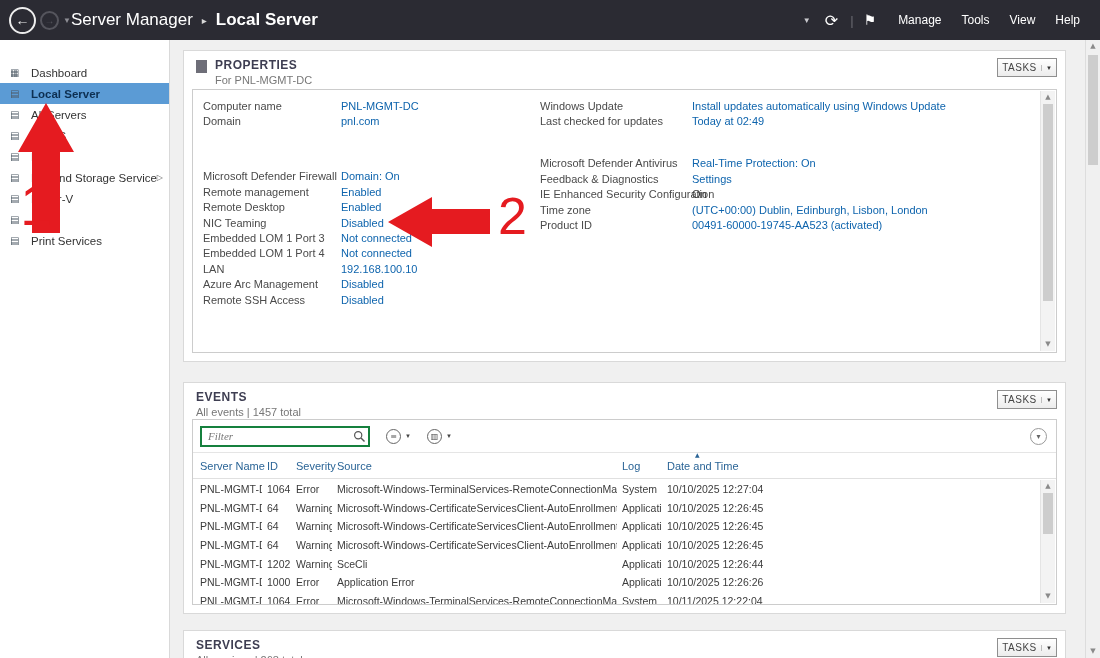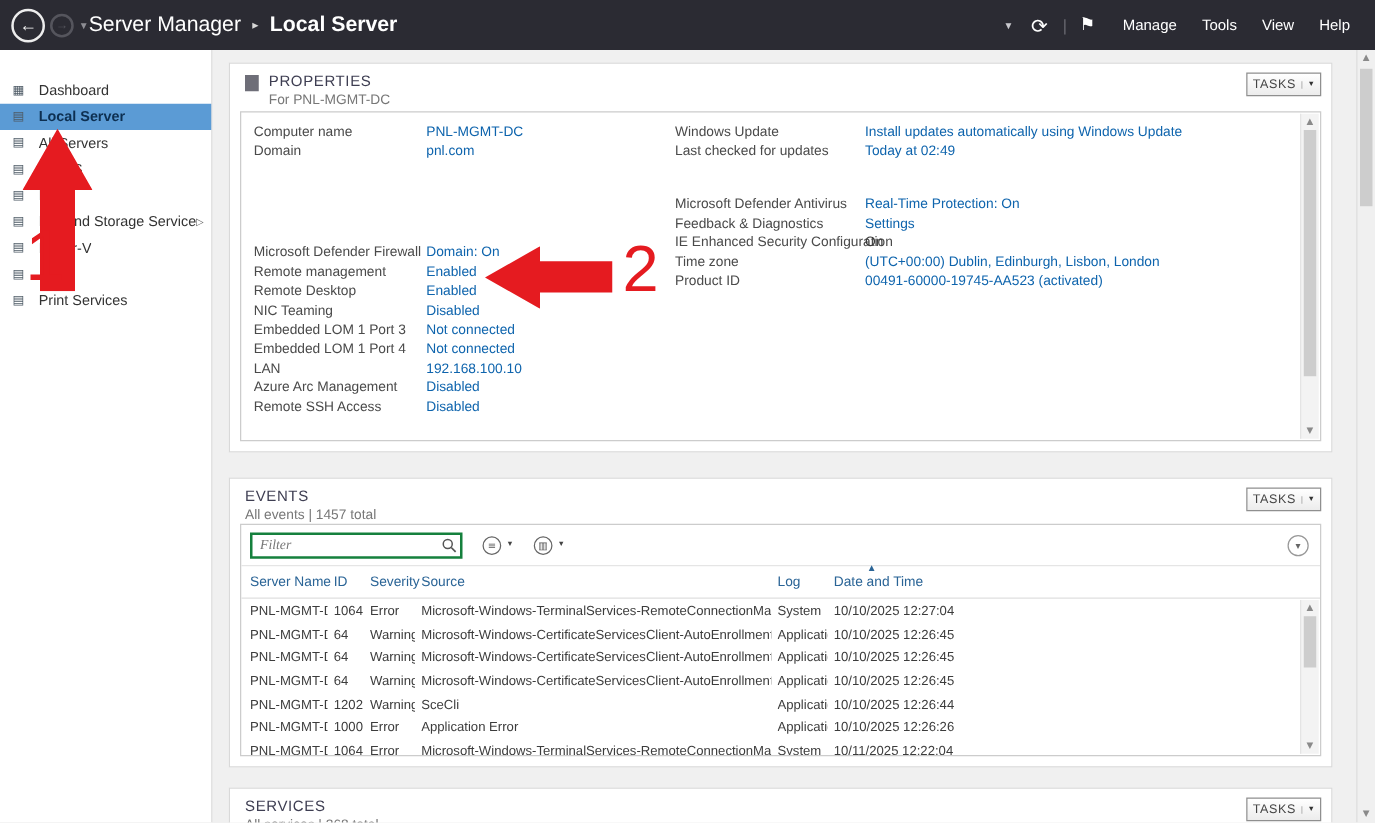--- a/index.html
+++ b/index.html
@@ -34,7 +34,7 @@
   .tile{position:absolute;left:183px;right:34px;background:#fff;border:1px solid #d9d9d9}
   .tile-head{display:flex;align-items:flex-start;gap:8px;padding:7px 0 0 12px}
   .tile-icon{width:11px;height:13px;background:#6e6e78;margin-top:2px;flex:none}
-  .tile-title{font-size:12px;font-weight:normal;color:#3e3e52;letter-spacing:.5px}
+  .tile-title{font-size:12px;font-weight:bold;color:#3e3e52;letter-spacing:.5px}
   .tile-sub{font-size:11px;color:#777;margin-top:2px;white-space:nowrap}
   .tasks-btn{position:absolute;top:7px;right:8px;width:60px;height:19px;border:1px solid #8f8f8f;background:linear-gradient(#ffffff,#ececec);display:flex;align-items:center;cursor:pointer;padding:0}
   .tasks-label{flex:1;text-align:center;font-size:10px;color:#444;letter-spacing:.5px;font-family:"Liberation Sans",sans-serif}

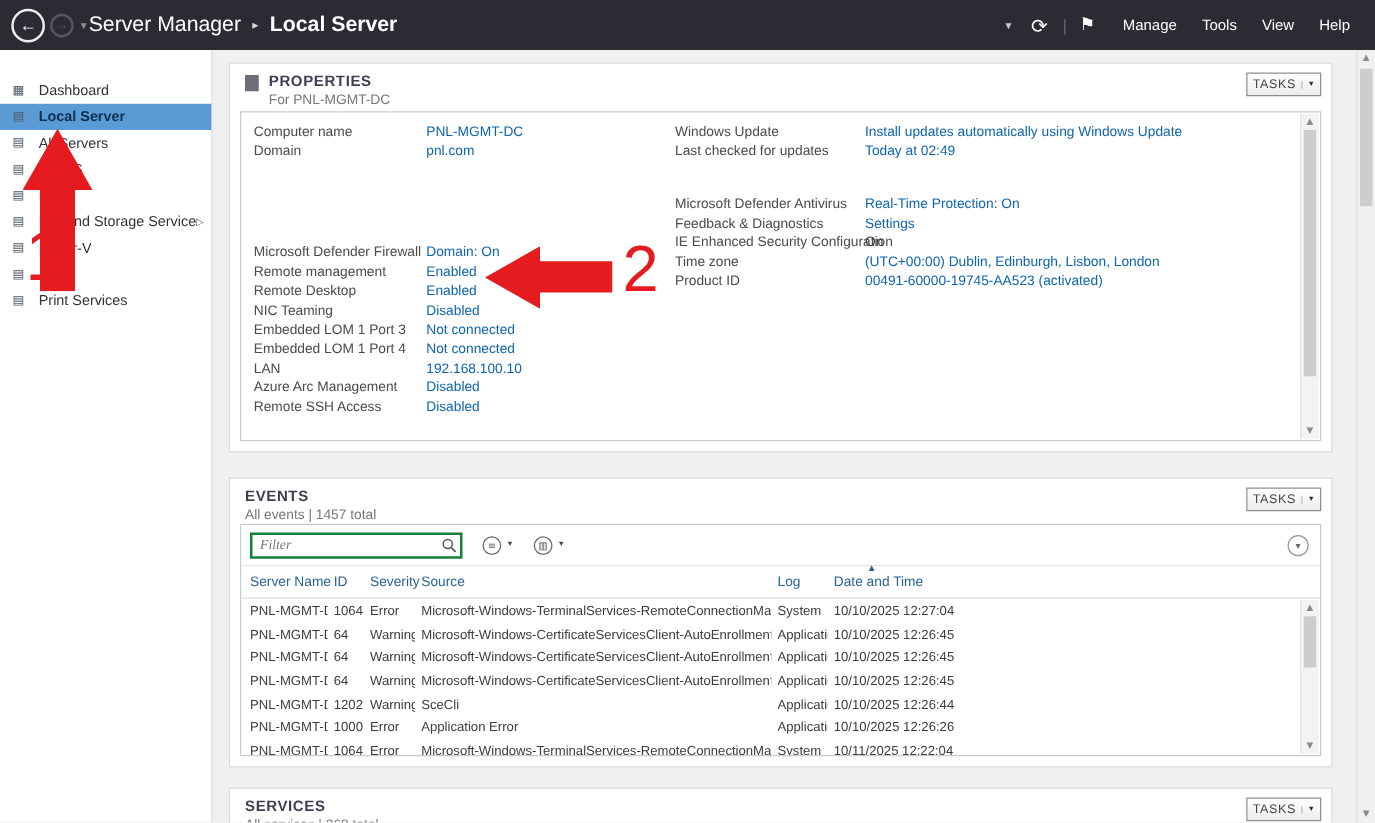--- a/index.html
+++ b/index.html
@@ -47,7 +47,7 @@
   .col-left{width:337px;flex:none}
   .col-right{flex:1;min-width:0}
   .prop-row{display:flex;height:15.4px;align-items:center;font-size:11px;white-space:nowrap}
-  .col-left .prop-row.break{margin-top:66px}
+  .col-left .prop-row.break{margin-top:40px}
   .col-right .prop-row.break{margin-top:27px}
   .prop-label{color:#4a4a4a;flex:none}
   .col-left .prop-label{width:138px}

